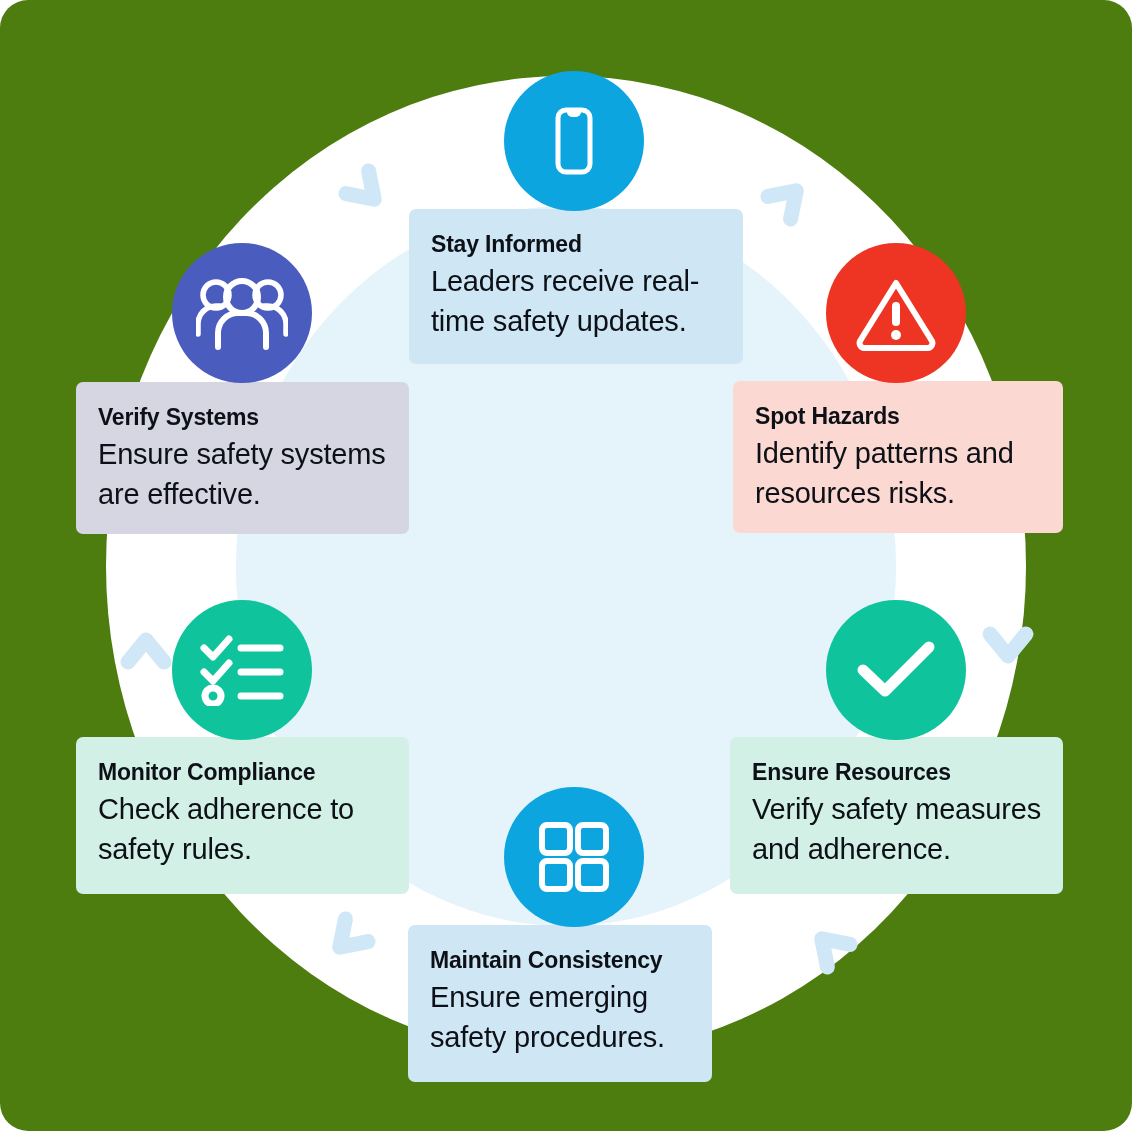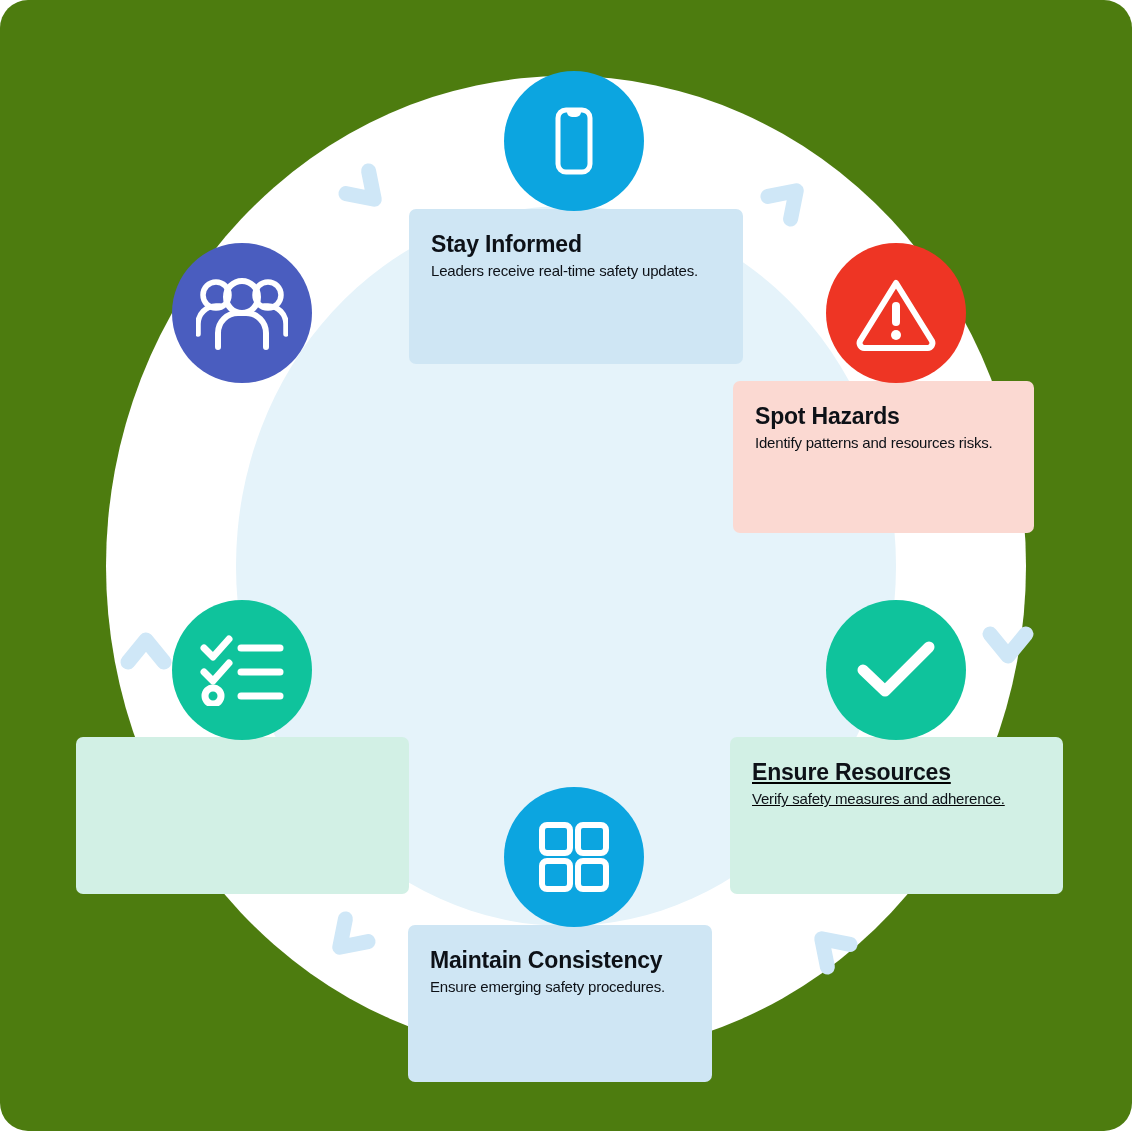--- a/index.html
+++ b/index.html
@@ -64,7 +64,7 @@
     margin:0 0 1px 0;
   }
   .card .desc{
-    font-size:15px;
+    font-size:29px;
     font-weight:normal;
     color:#0d1117;
     letter-spacing:-0.2px;

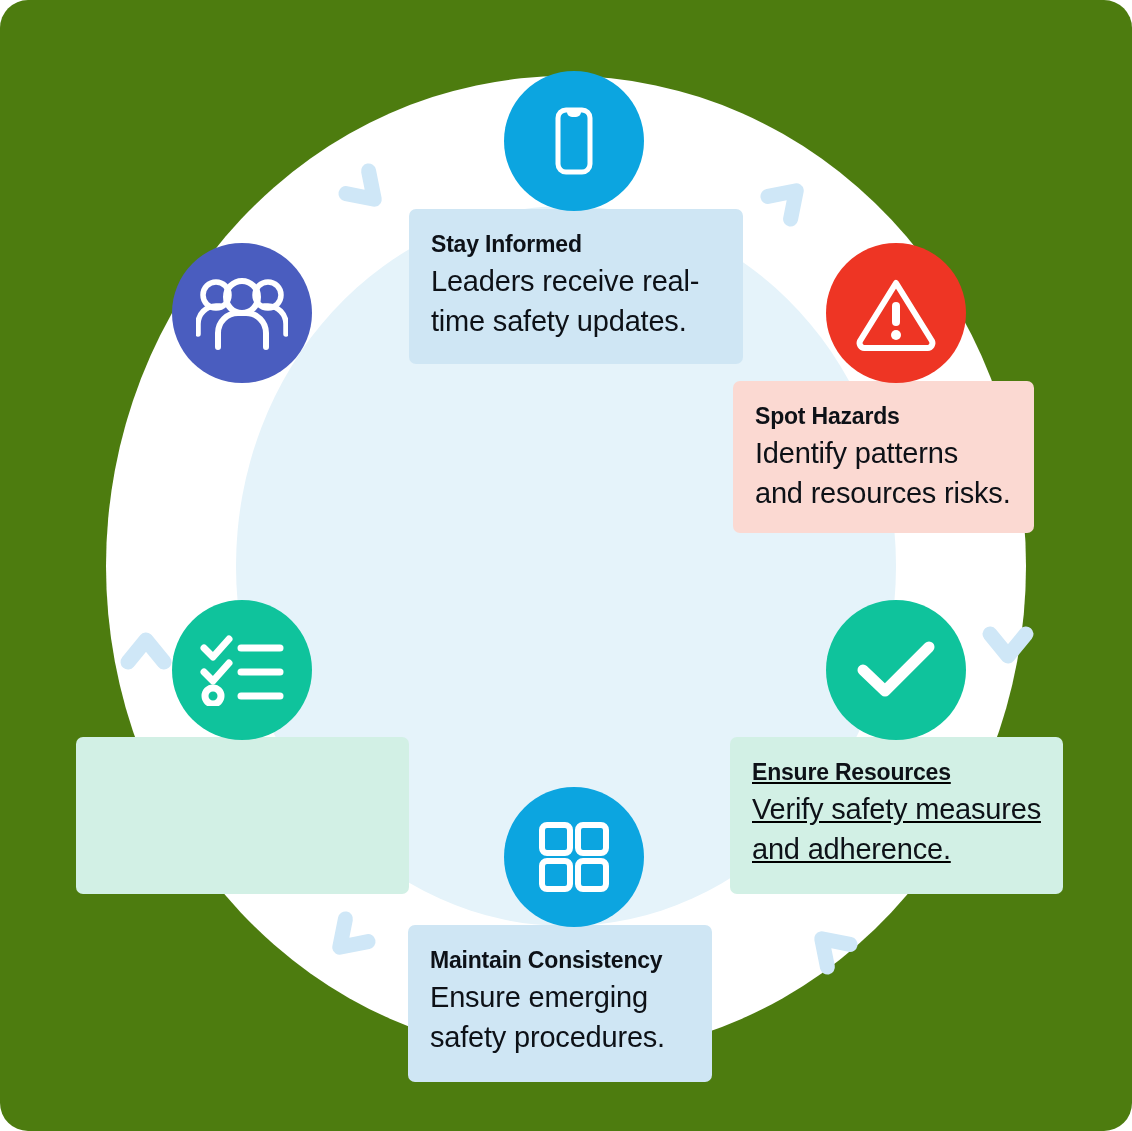--- a/index.html
+++ b/index.html
@@ -225,6 +225,10 @@
   <div class="card" id="card-monitor" style="background:#d2f0e5">
   </div>
 
+  <div class="card" id="card-verify" style="background:#d6d5e2">
+    <p class="title">Verify Systems</p>
+    <p class="desc">Ensure safety systems are effective.</p>
+  </div>
 
 </div>
 

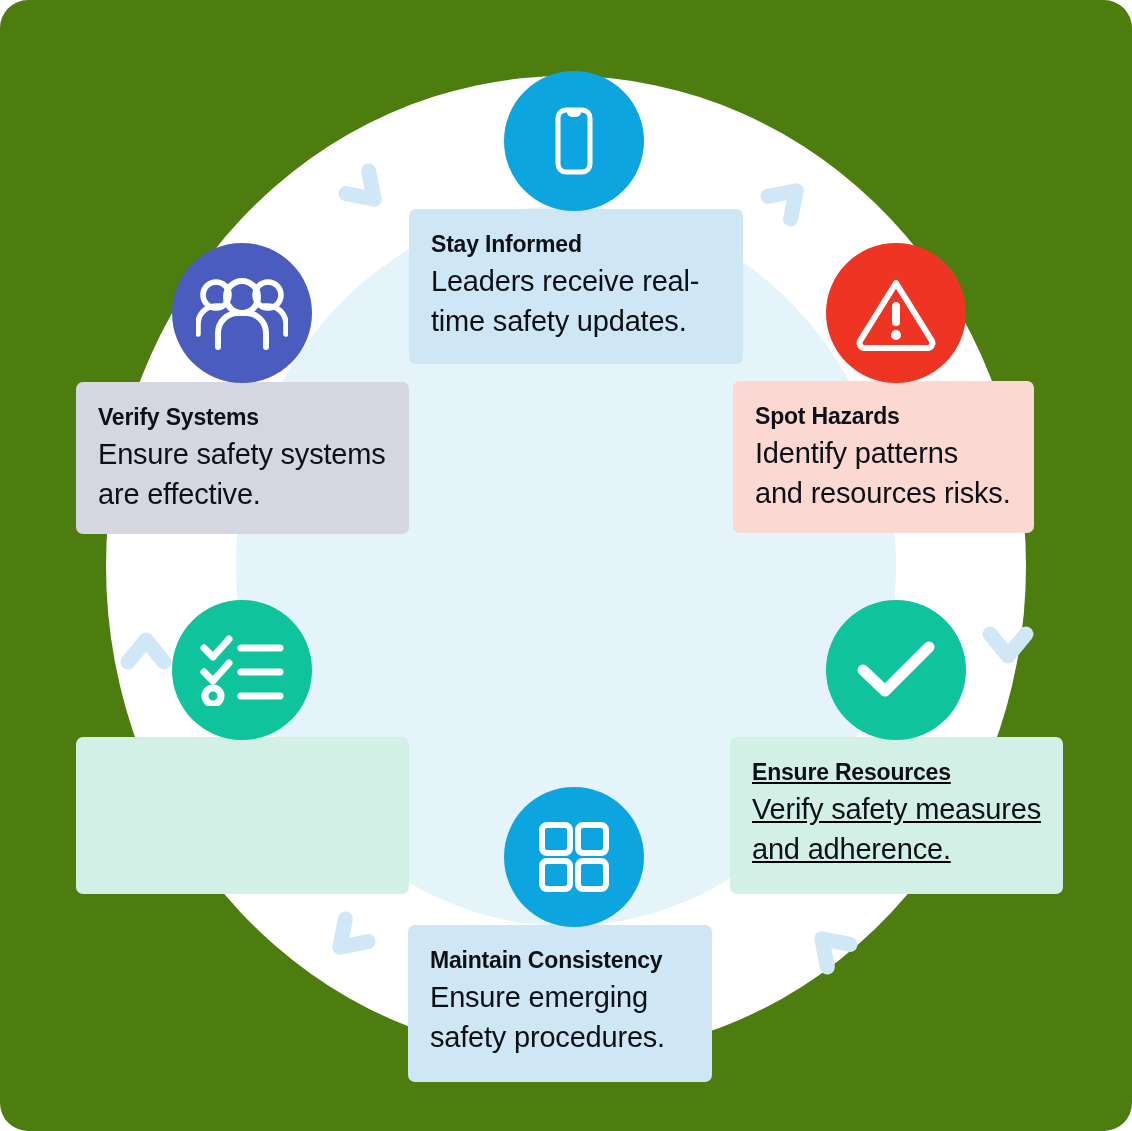--- a/index.html
+++ b/index.html
@@ -74,7 +74,7 @@
 
   
   #card-stay-informed   {left:409px; top:209px; width:334px; height:155px;}
-  #card-spot-hazards    {left:733px; top:381px; width:301px; height:152px;}
+  #card-spot-hazards    {left:733px; top:381px; width:330px; height:152px;}
   #card-ensure-resources{left:730px; top:737px; width:333px; height:157px;text-decoration:underline;}
   #card-maintain        {left:408px; top:925px; width:304px; height:157px;}
   #card-monitor         {left:76px;  top:737px; width:333px; height:157px;}

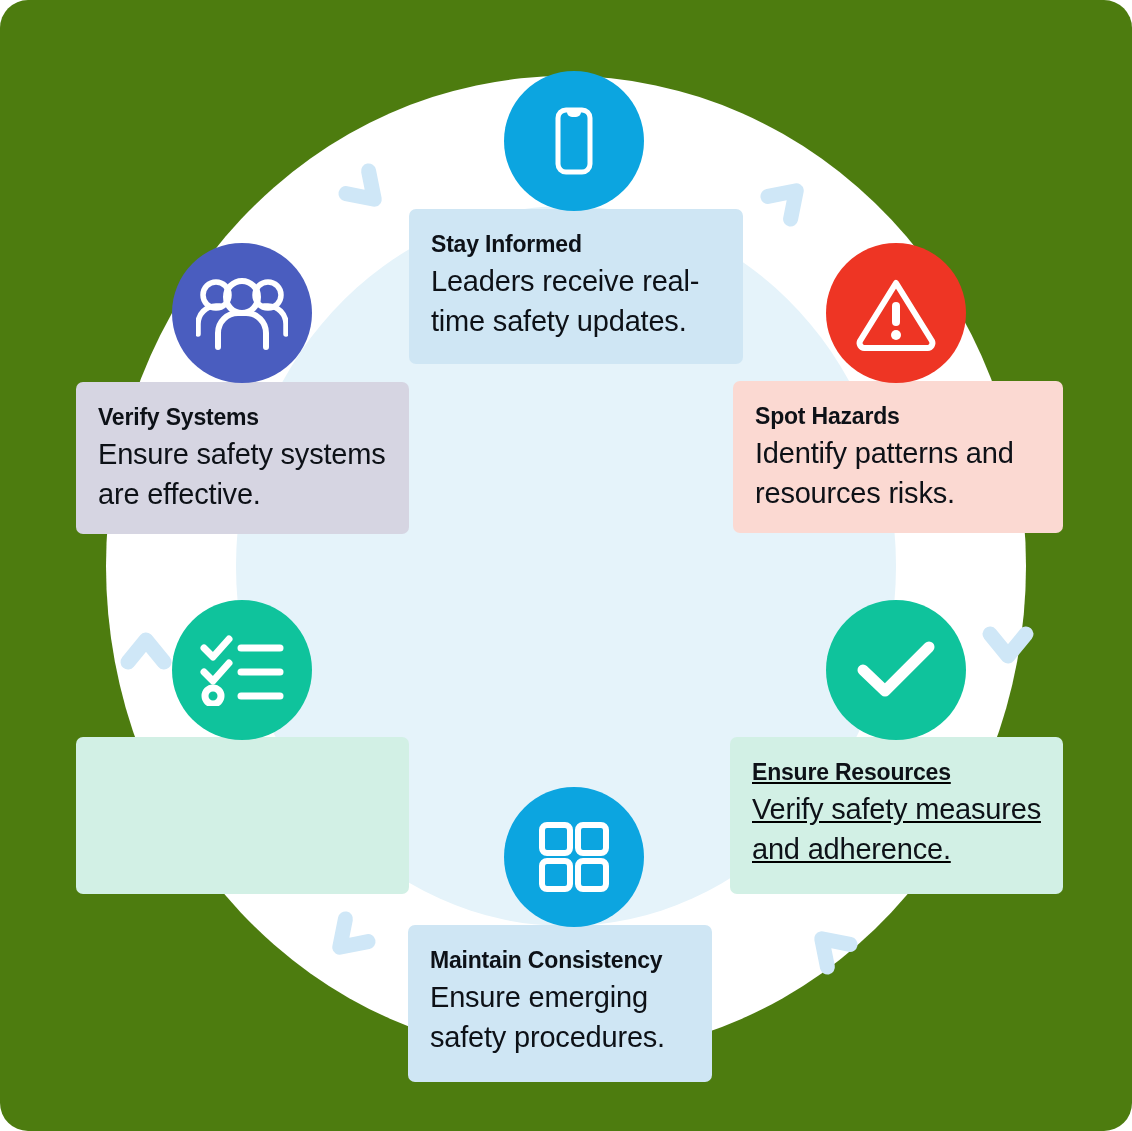--- a/index.html
+++ b/index.html
@@ -223,6 +223,7 @@
   </div>
 
   <div class="card" id="card-monitor" style="background:#d2f0e5">
+    <p class="title">Monitor Compliance</p>
   </div>
 
   <div class="card" id="card-verify" style="background:#d6d5e2">

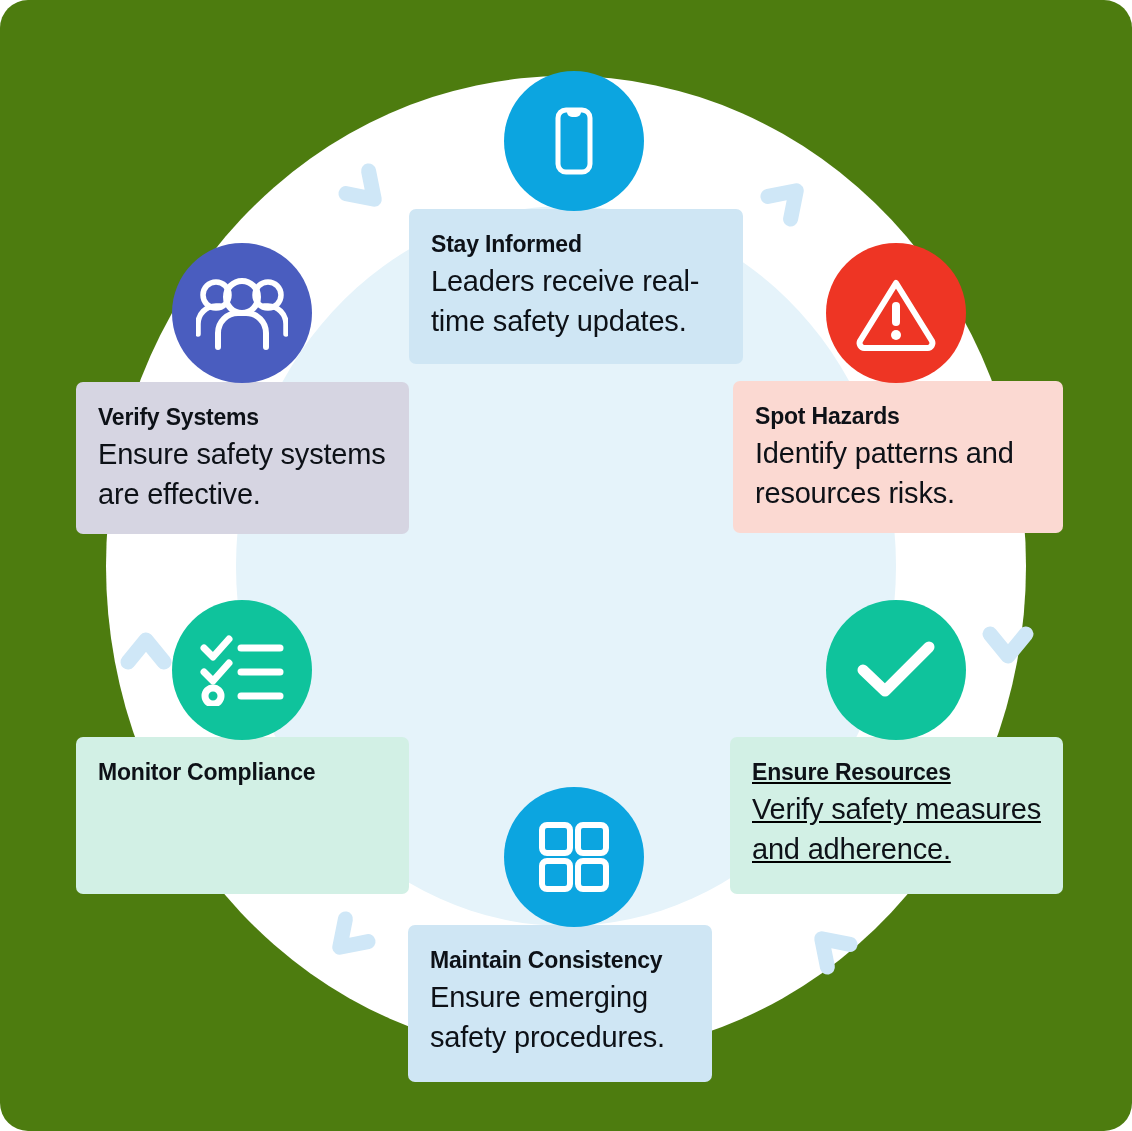--- a/index.html
+++ b/index.html
@@ -75,7 +75,7 @@
   
   #card-stay-informed   {left:409px; top:209px; width:334px; height:155px;}
   #card-spot-hazards    {left:733px; top:381px; width:330px; height:152px;}
-  #card-ensure-resources{left:730px; top:737px; width:333px; height:157px;text-decoration:underline;}
+  #card-ensure-resources{left:730px; top:737px; width:333px; height:157px;}
   #card-maintain        {left:408px; top:925px; width:304px; height:157px;}
   #card-monitor         {left:76px;  top:737px; width:333px; height:157px;}
   #card-verify          {left:76px;  top:382px; width:333px; height:152px;}

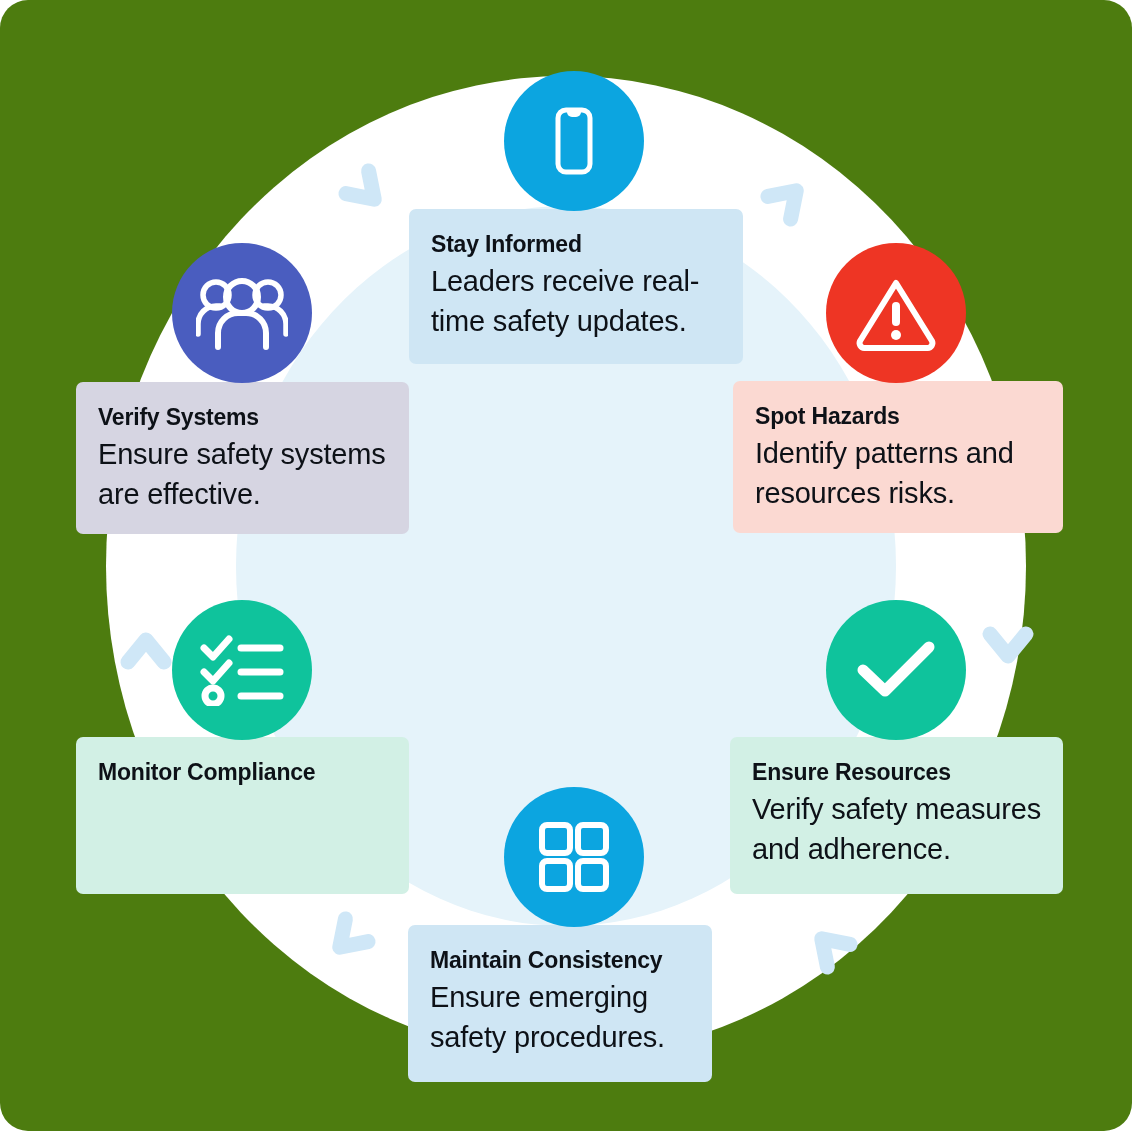--- a/index.html
+++ b/index.html
@@ -224,6 +224,7 @@
 
   <div class="card" id="card-monitor" style="background:#d2f0e5">
     <p class="title">Monitor Compliance</p>
+    <p class="desc">Check adherence to safety rules.</p>
   </div>
 
   <div class="card" id="card-verify" style="background:#d6d5e2">

